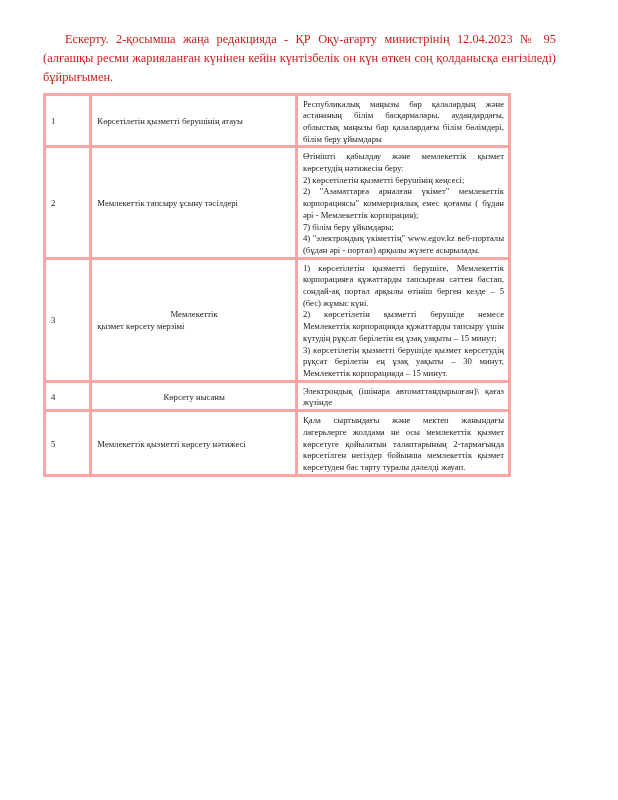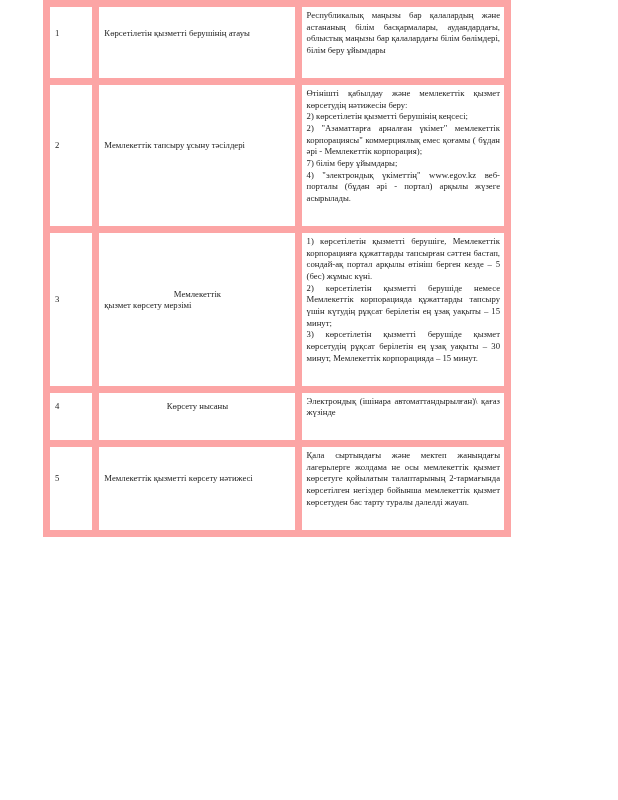--- a/index.html
+++ b/index.html
@@ -84,6 +84,7 @@
 
 <div class="page">
 
+  <p class="note">Ескерту. 2-қосымша жаңа редакцияда - ҚР Оқу-ағарту министрінің 12.04.2023 № 95 (алғашқы ресми жарияланған күнінен кейін күнтізбелік он күн өткен соң қолданысқа енгізіледі) бұйрығымен.</p>
 
   <table class="doc-table">
     <tbody>

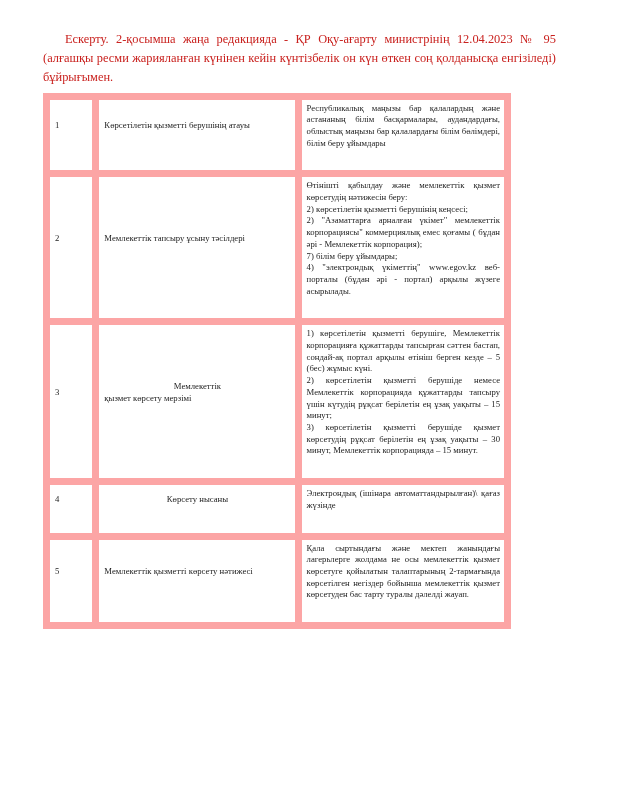--- a/index.html
+++ b/index.html
@@ -42,9 +42,9 @@
     line-height: 1.345;
   }
   table.doc-table td {
-    border: 7px solid #fca5a5;
+    border: 3px solid #fca5a5;
     vertical-align: middle;
-    padding: 3px 4px 21px 5px;
+    padding: 3px 4px 0 5px;
     color: #1c1c1c;
     word-wrap: break-word;
     overflow-wrap: break-word;

